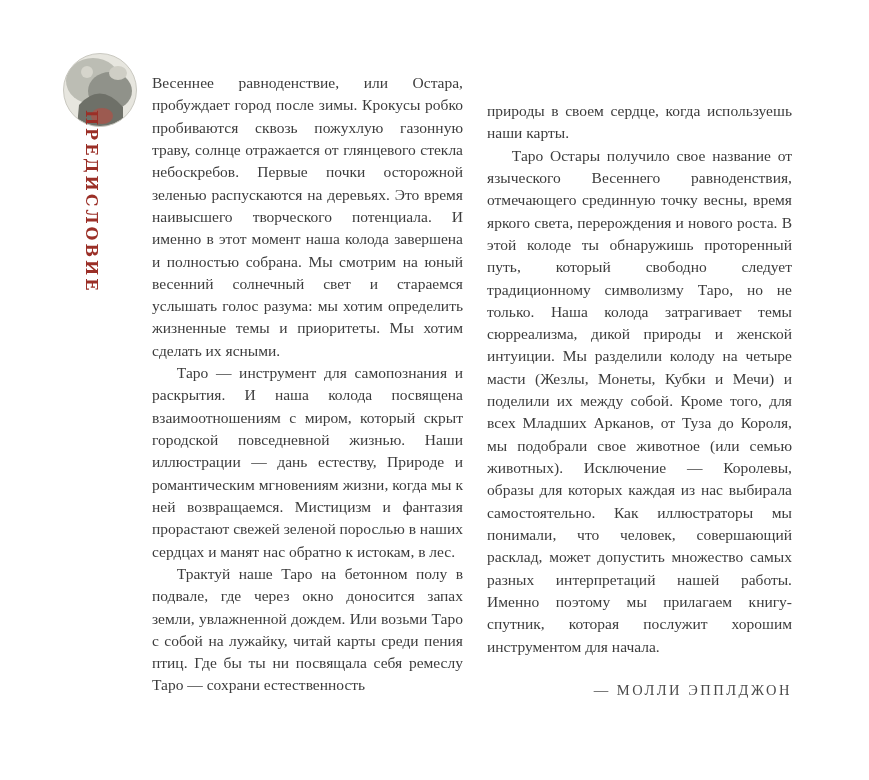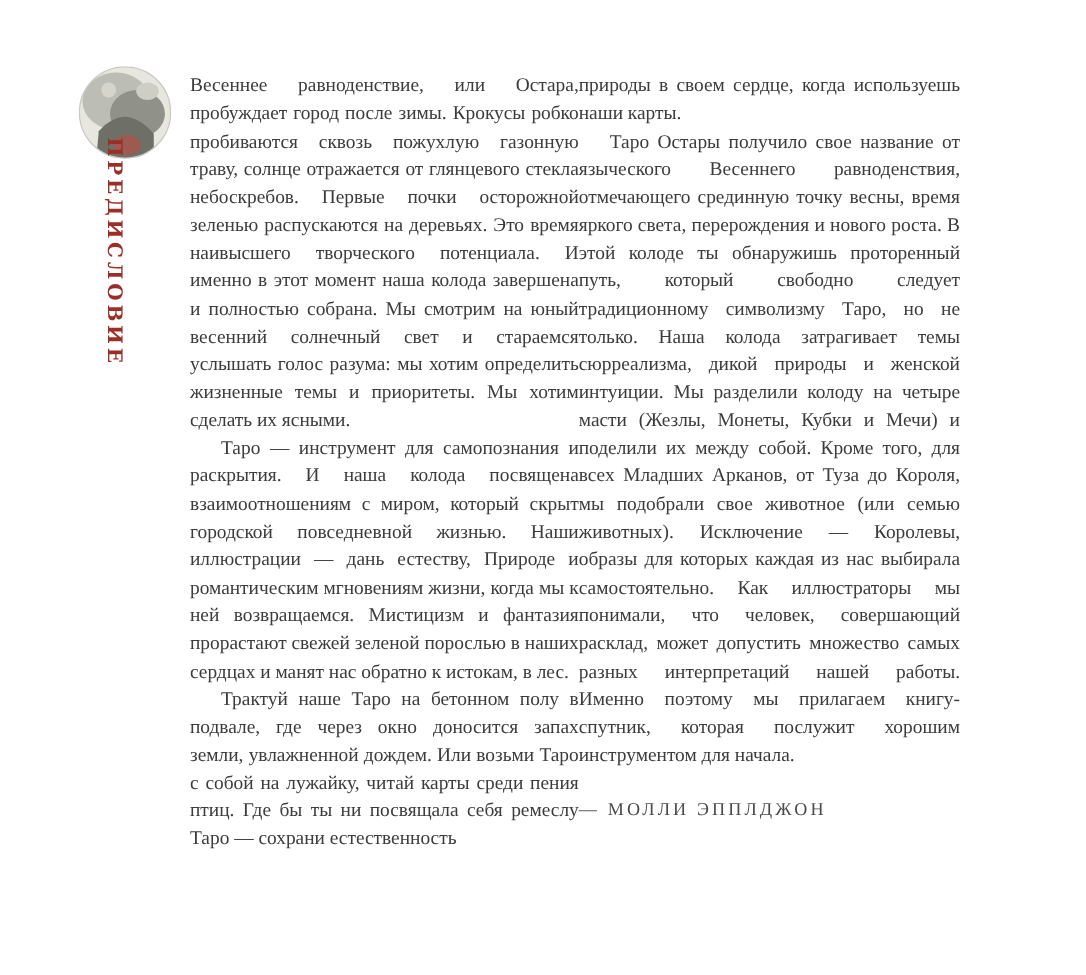--- a/index.html
+++ b/index.html
@@ -39,9 +39,10 @@
   .text-columns {
     position: absolute;
     left: 152px;
-    top: 58px;
+    top: 72px;
     width: 640px;
     display: flex;
+    gap: 24px;
   }
   .column-left  { width: 311px; }
   .column-right { width: 305px; }

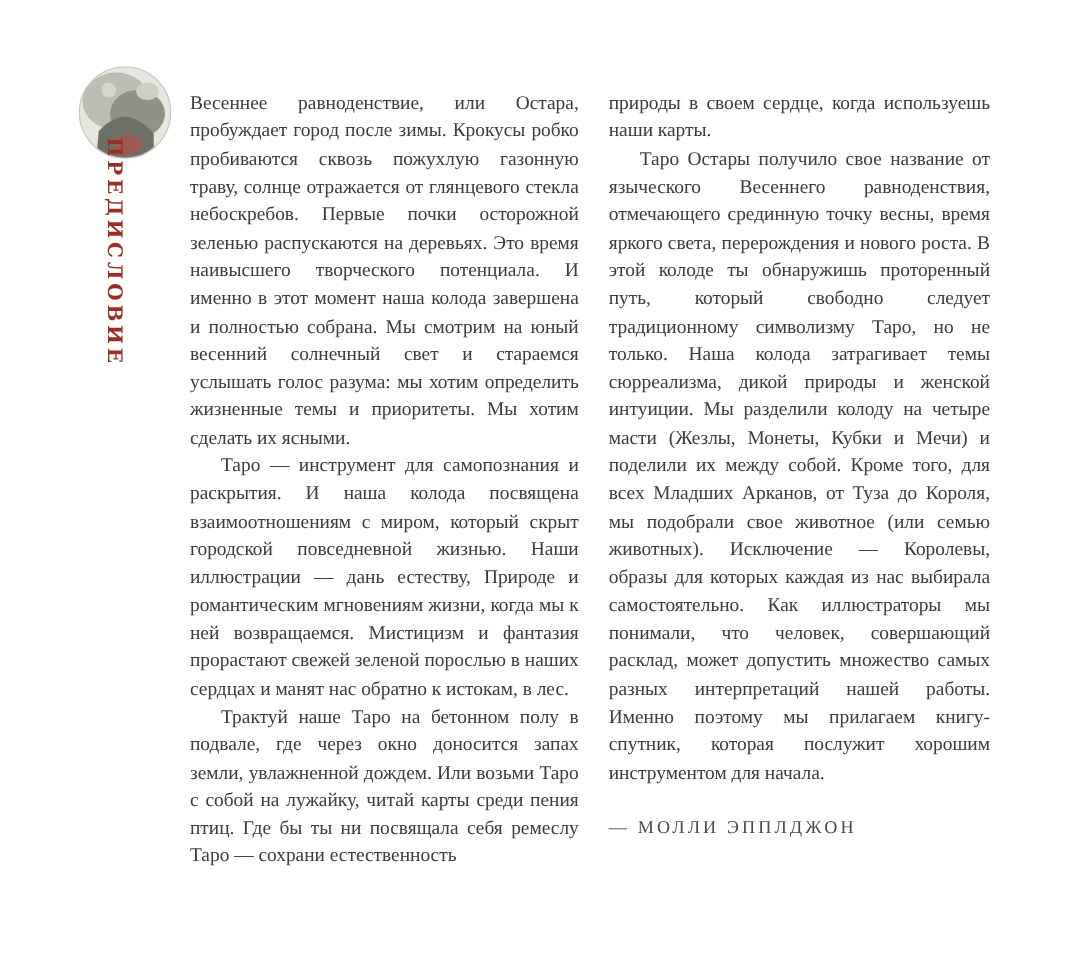--- a/index.html
+++ b/index.html
@@ -45,7 +45,7 @@
     gap: 24px;
   }
   .column-left  { width: 311px; }
-  .column-right { width: 305px; }
+  .column-right { width: 305px; margin-top: 28px; }
   .para {
     margin: 0;
     text-align: justify;

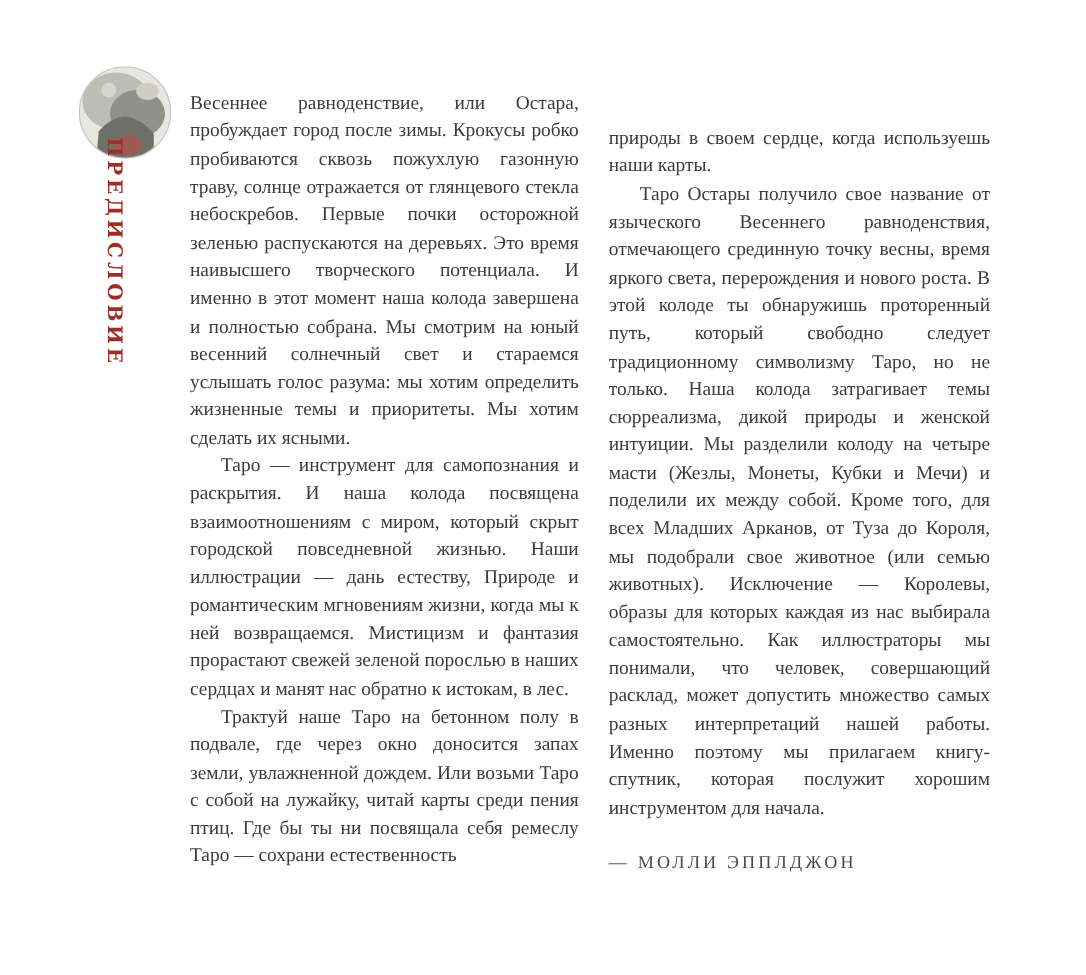--- a/index.html
+++ b/index.html
@@ -55,6 +55,7 @@
   .para.indent { text-indent: 1.6em; }
   .signature {
     margin: 24px 0 0 0;
+    text-align: right;
     font-size: 14.5px;
     letter-spacing: 2.5px;
     color: #4b4b4b;

